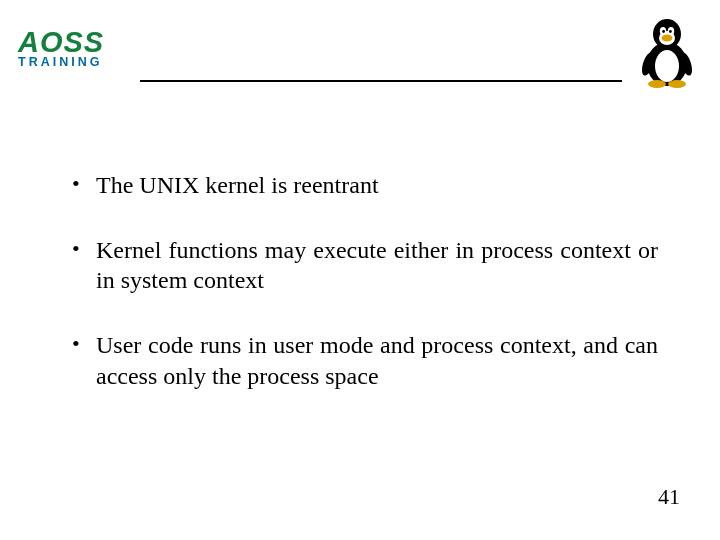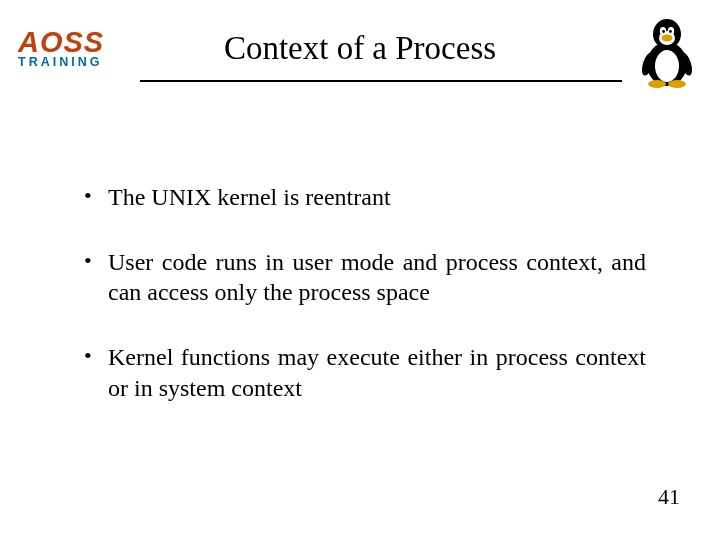--- a/index.html
+++ b/index.html
@@ -6,7 +6,7 @@
   body{width:720px;height:540px;background:#fff;font-family:Georgia,'Times New Roman',serif;position:relative;color:#000}
   .header{position:absolute;top:18px;left:0;right:0;height:70px}
   .logo{position:absolute;left:18px;top:10px;font-family:Arial,Helvetica,sans-serif;line-height:1}
-  .logo-main{font-size:29px;font-weight:900;letter-spacing:1px;color:#c2410c;font-style:italic}
+  .logo-main{font-size:29px;font-weight:900;letter-spacing:1px;color:#15803d;font-style:italic}
   .logo-sub{font-size:12.5px;font-weight:900;letter-spacing:3px;color:#0369a1;margin-top:-1px}
   .title{position:absolute;left:0;right:0;top:12px;text-align:center;font-size:33px;font-weight:400}
   .rule{position:absolute;top:62px;left:140px;right:98px;height:0;border-top:2.5px solid #000}

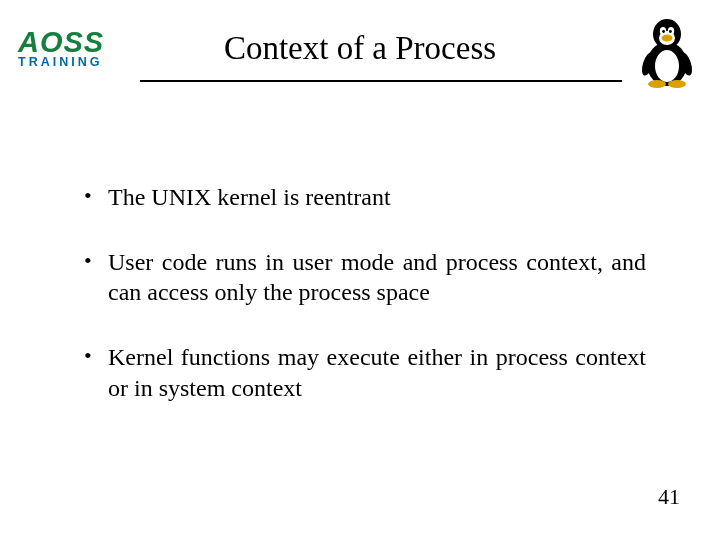--- a/index.html
+++ b/index.html
@@ -26,7 +26,6 @@
     <div class="logo-main">AOSS</div>
     <div class="logo-sub">TRAINING</div>
   </div>
-  <div class="title">Context of a Process</div>
   <div class="rule"></div>
   <div class="mascot">
     <svg viewBox="0 0 62 72" width="62" height="72">

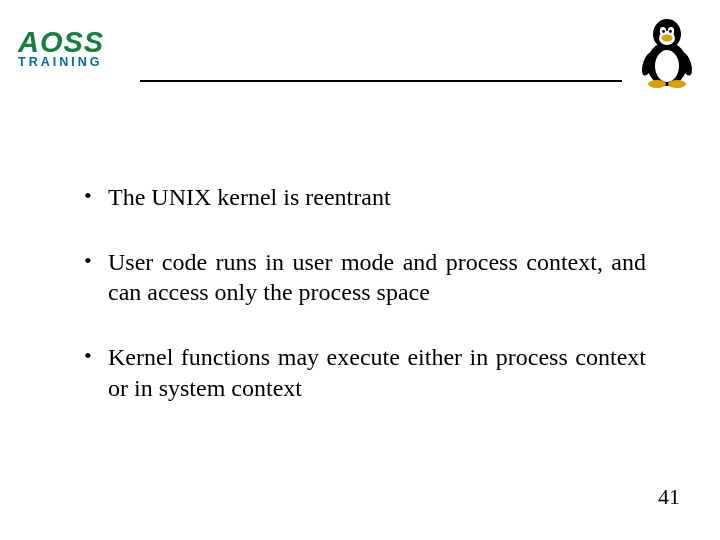--- a/index.html
+++ b/index.html
@@ -12,7 +12,7 @@
   .rule{position:absolute;top:62px;left:140px;right:98px;height:0;border-top:2.5px solid #000}
   .mascot{position:absolute;right:22px;top:-2px;width:62px;height:72px}
   .content{position:absolute;top:170px;left:70px;right:62px}
-  ul.bullets{list-style:none;margin:12px;padding:0}
+  ul.bullets{list-style:none;margin:0;padding:0}
   ul.bullets>li{font-size:24px;line-height:1.28;margin-bottom:34px;padding-left:26px;position:relative;text-align:justify}
   ul.bullets>li::before{content:"•";position:absolute;left:2px;top:0;font-size:22px}
   .pagenum{position:absolute;right:40px;bottom:30px;font-size:22px}

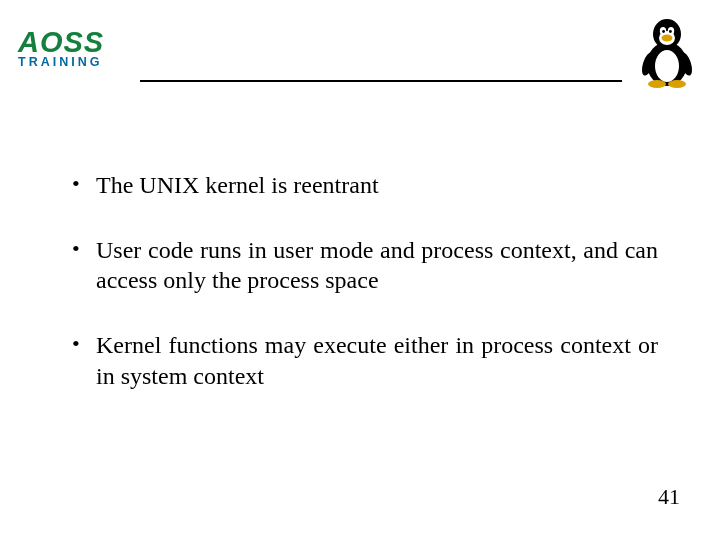--- a/index.html
+++ b/index.html
@@ -57,8 +57,8 @@
 <div class="content">
   <ul class="bullets">
     <li>The UNIX kernel is reentrant</li>
+    <li>Kernel functions may execute either in process context or in system context</li>
     <li>User code runs in user mode and process context, and can access only the process space</li>
-    <li>Kernel functions may execute either in process context or in system context</li>
   </ul>
 </div>
 

